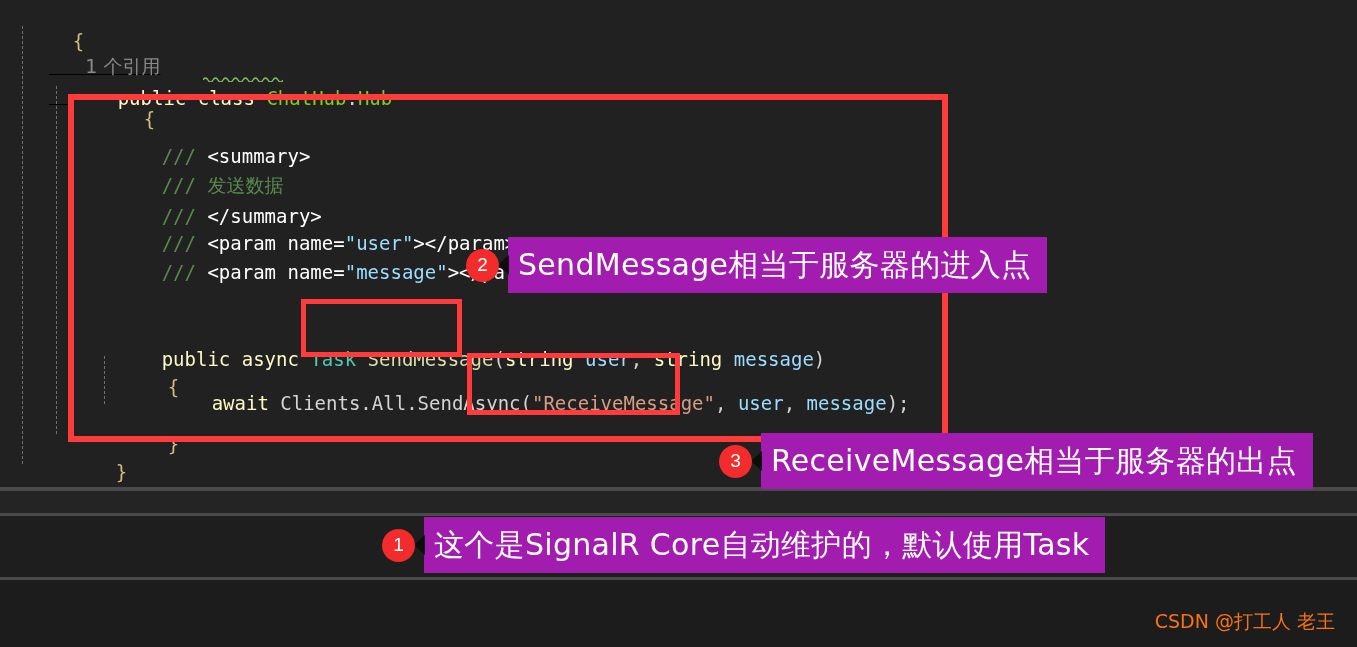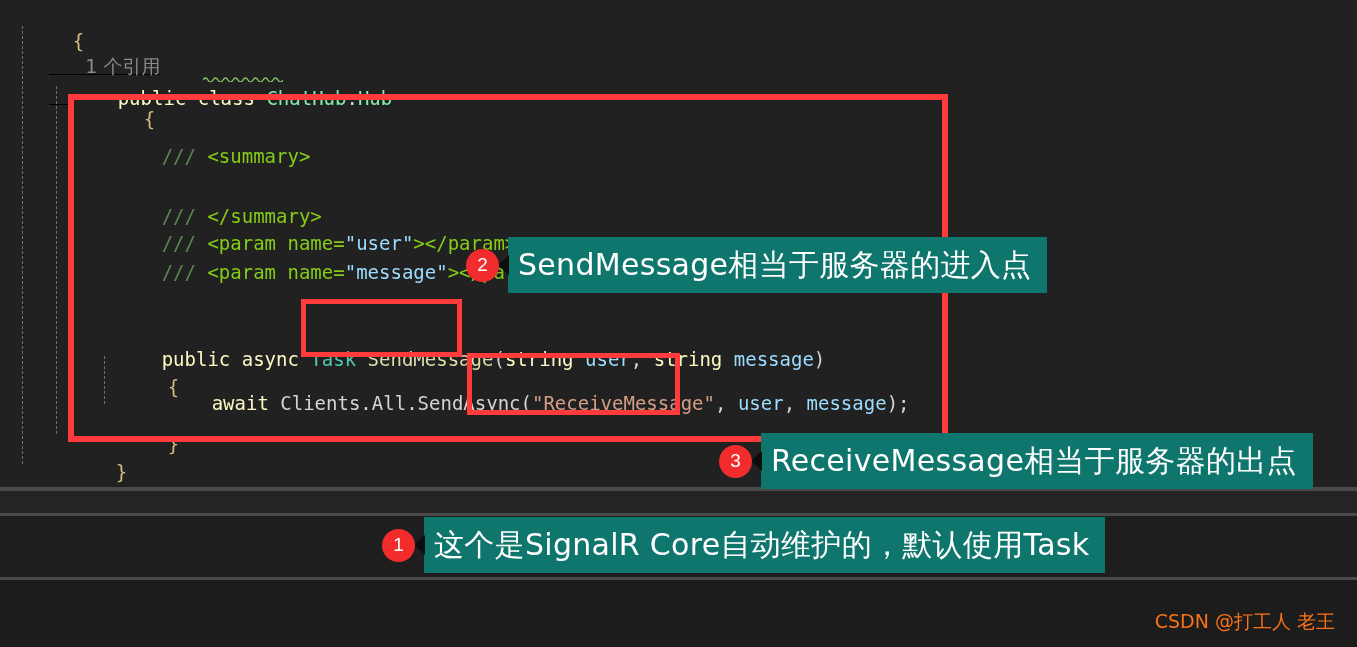--- a/index.html
+++ b/index.html
@@ -30,7 +30,7 @@
   
   .t-kw{color:#fef9c3;}
   .t-type{color:#4ec9b0;}
-  .t-cls{color:#86efac;}
+  .t-cls{color:#84cc16;}
   .t-plain{color:#d4d4d4;}
   .t-brace{color:#d7ba7d;}
   .t-cmt{color:#5a8a4f;}

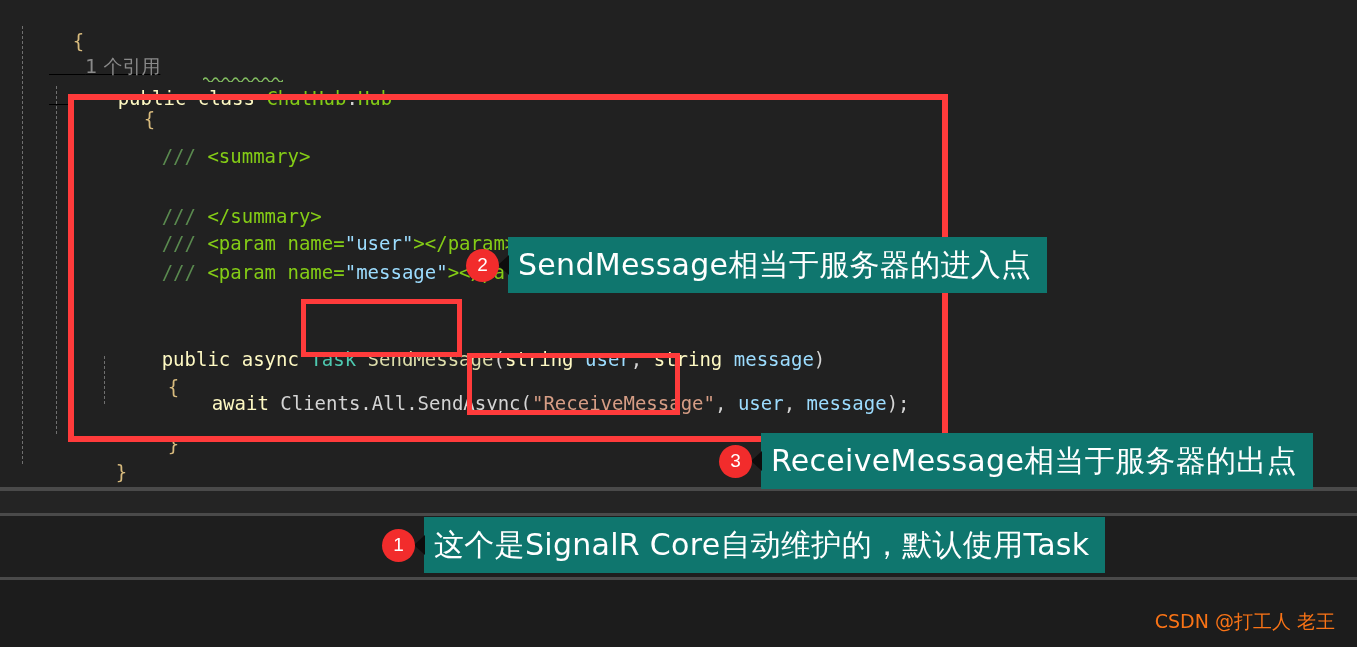--- a/index.html
+++ b/index.html
@@ -34,7 +34,7 @@
   .t-plain{color:#d4d4d4;}
   .t-brace{color:#d7ba7d;}
   .t-cmt{color:#5a8a4f;}
-  .t-cmt-tag{color:#84cc16;}
+  .t-cmt-tag{color:#ffffff;}
   .t-attr{color:#9cdcfe;}
   .t-str{color:#d69d85;}
   .t-method{color:#dcdcaa;}

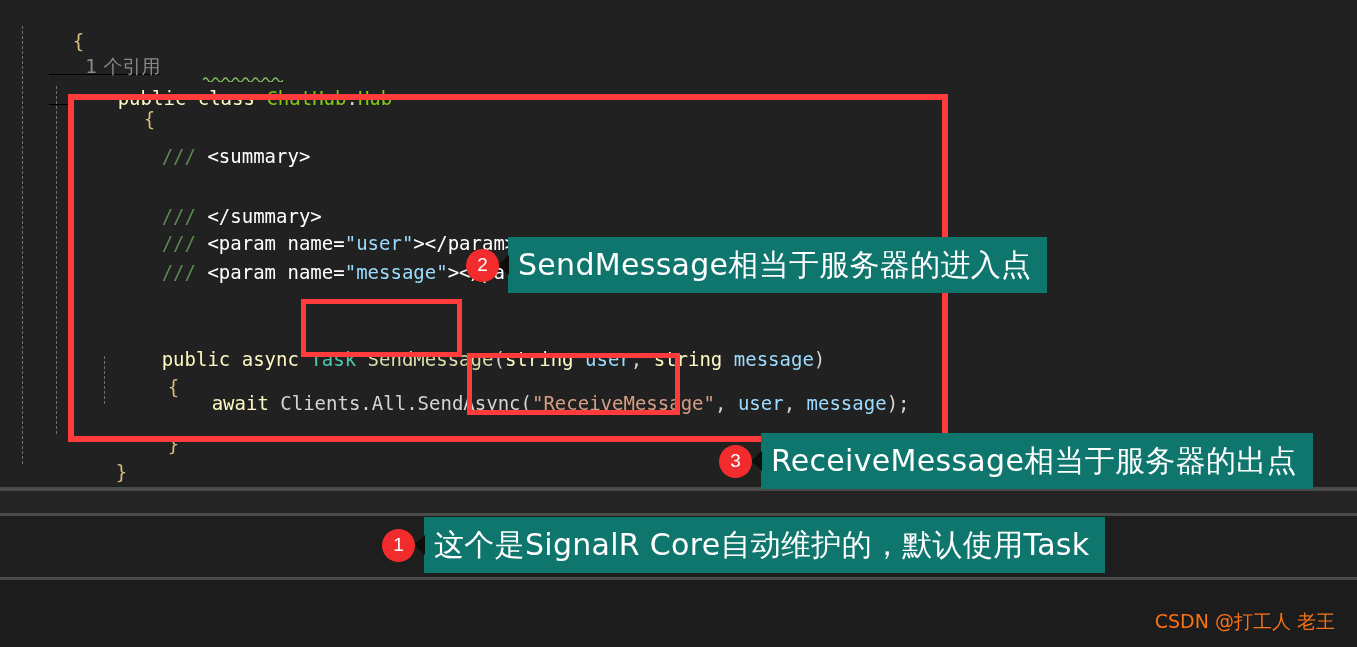--- a/index.html
+++ b/index.html
@@ -150,6 +150,9 @@
       <span class="t-cmt">///</span><span class="t-cmt"> </span><span class="t-cmt-tag">&lt;summary&gt;</span>
     </div>
 
+    <div class="code-line" style="left:93px;top:140px;">
+      <span class="t-cmt">///</span><span class="t-cmt"> </span><span class="t-cmt cl-cjk">发送数据</span>
+    </div>
 
     <div class="code-line" style="left:93px;top:171px;">
       <span class="t-cmt">///</span><span class="t-cmt"> </span><span class="t-cmt-tag">&lt;/summary&gt;</span>

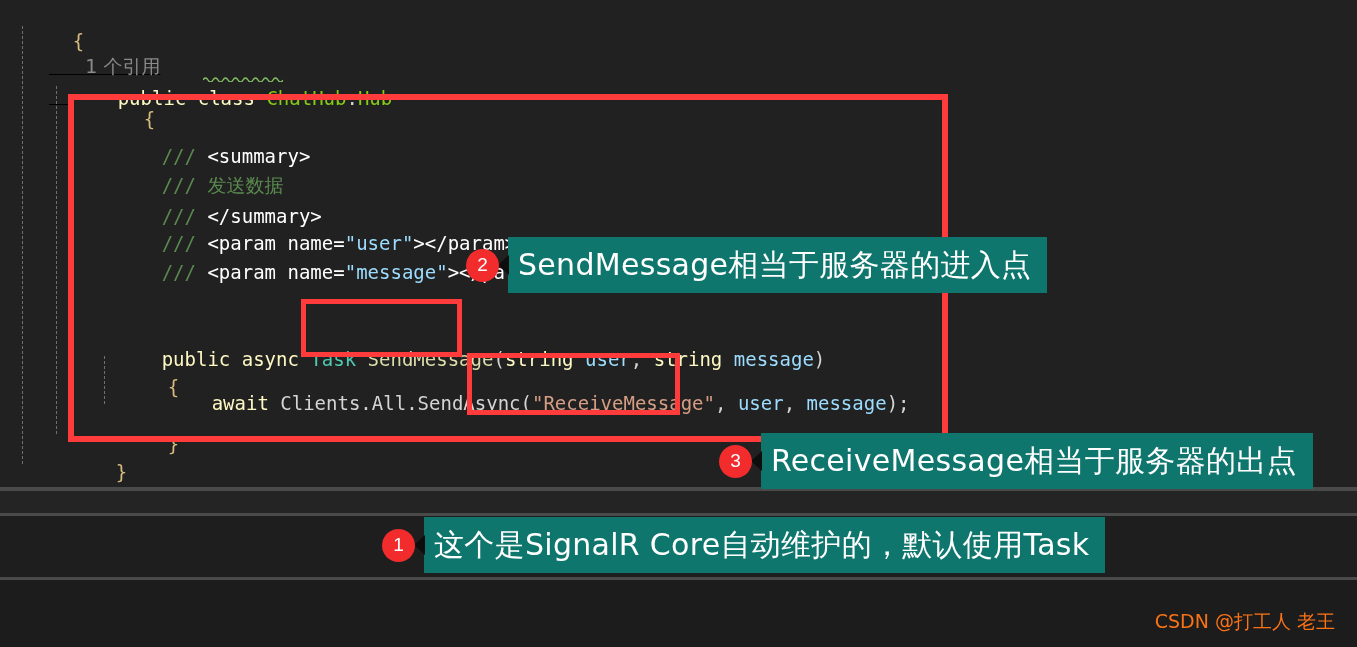--- a/index.html
+++ b/index.html
@@ -93,7 +93,7 @@
     z-index:5;
   }
   .callout .chip{
-    background:#0f766e;
+    background:#a21caf;
     color:#ffffff;
     font-size:30px;
     line-height:56px;

